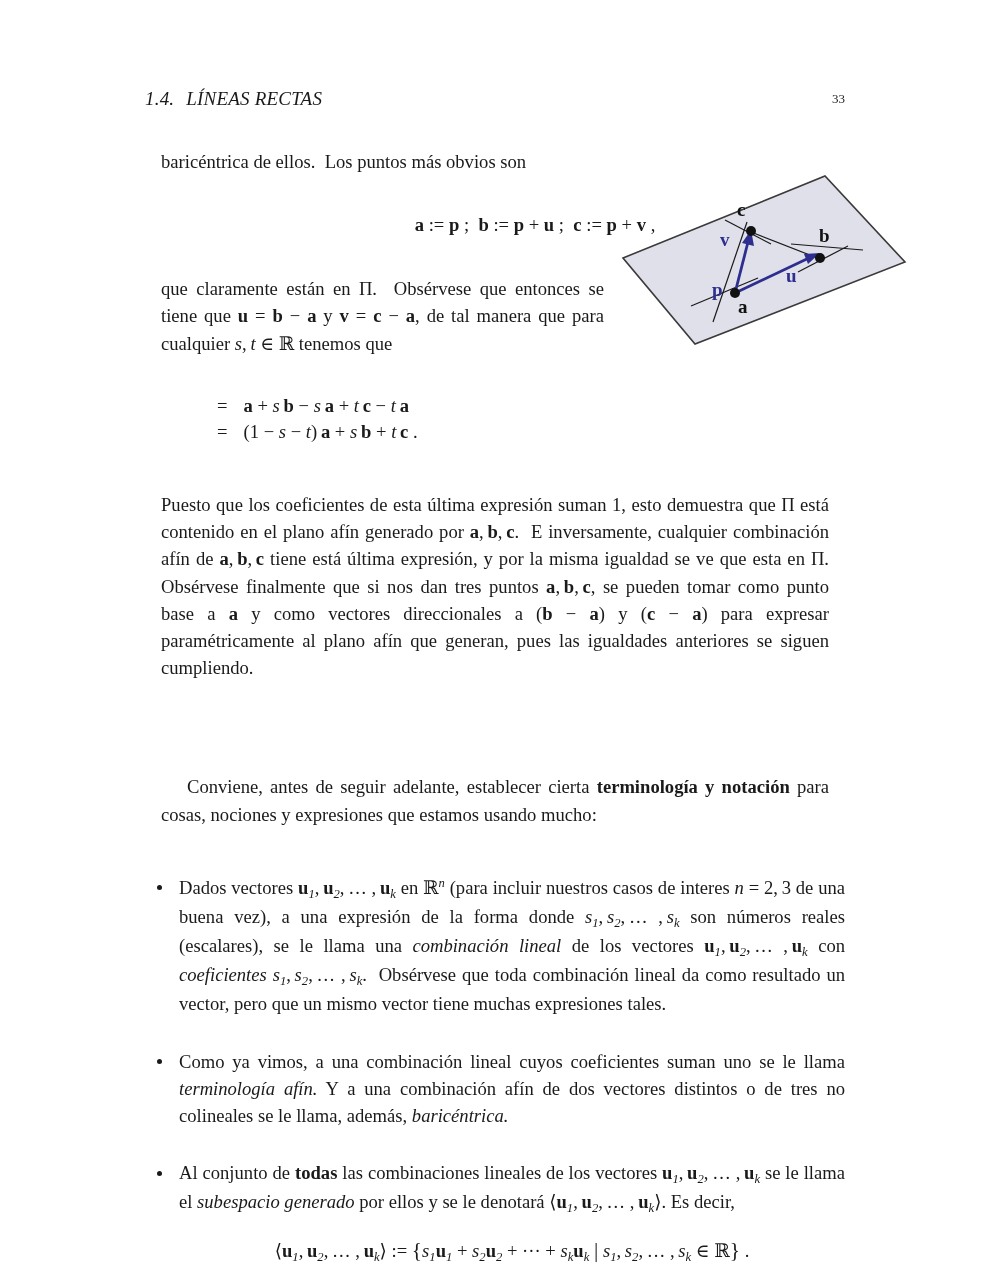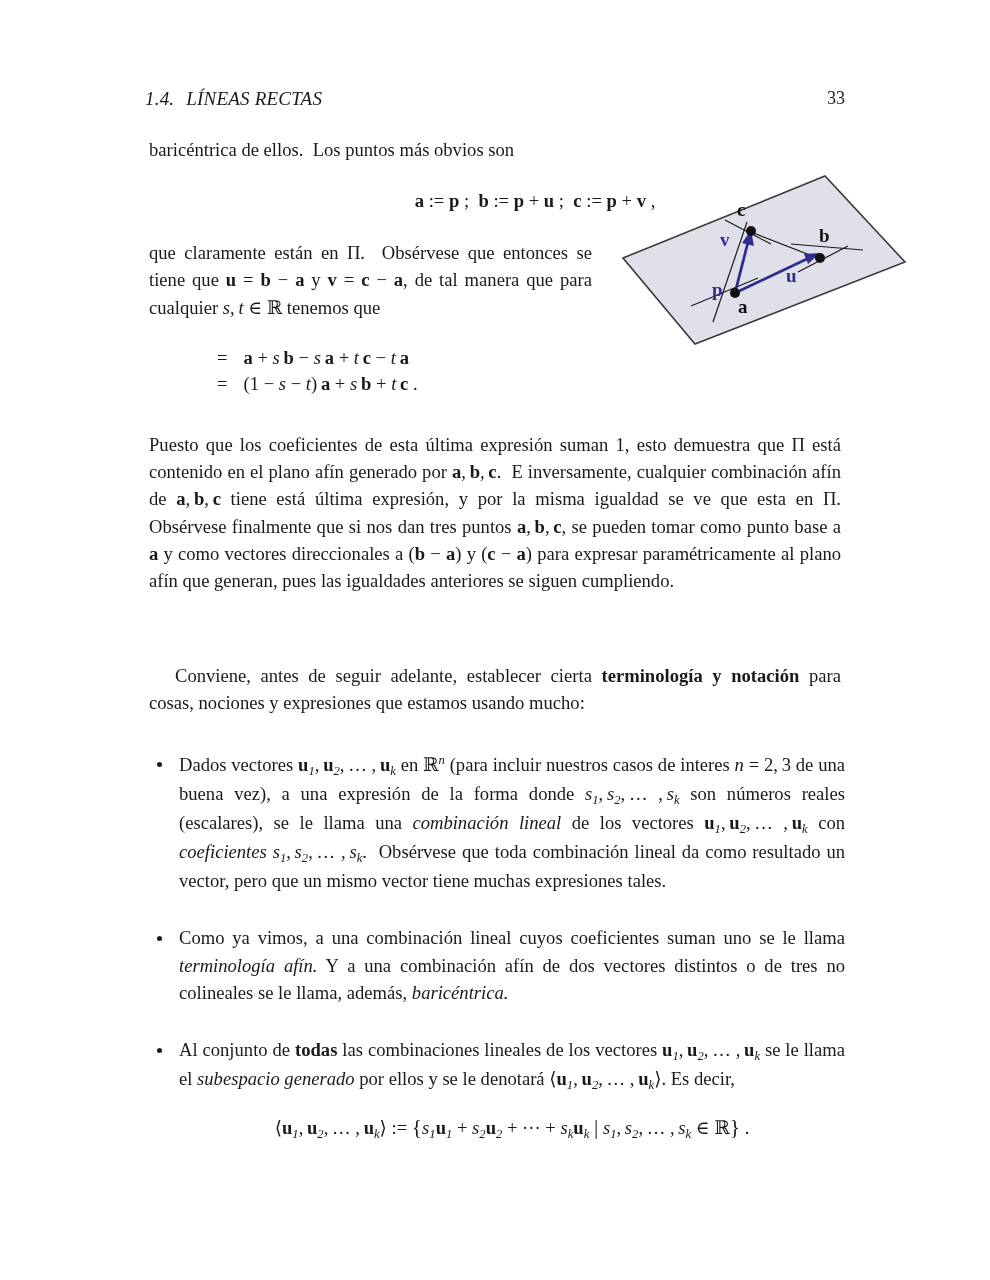--- a/index.html
+++ b/index.html
@@ -31,7 +31,7 @@
     width: 700px;
     display: flex;
     justify-content: space-between;
-    align-items: flex-start;
+    align-items: center;
     font-size: 19px;
   }
   .runhead-title {

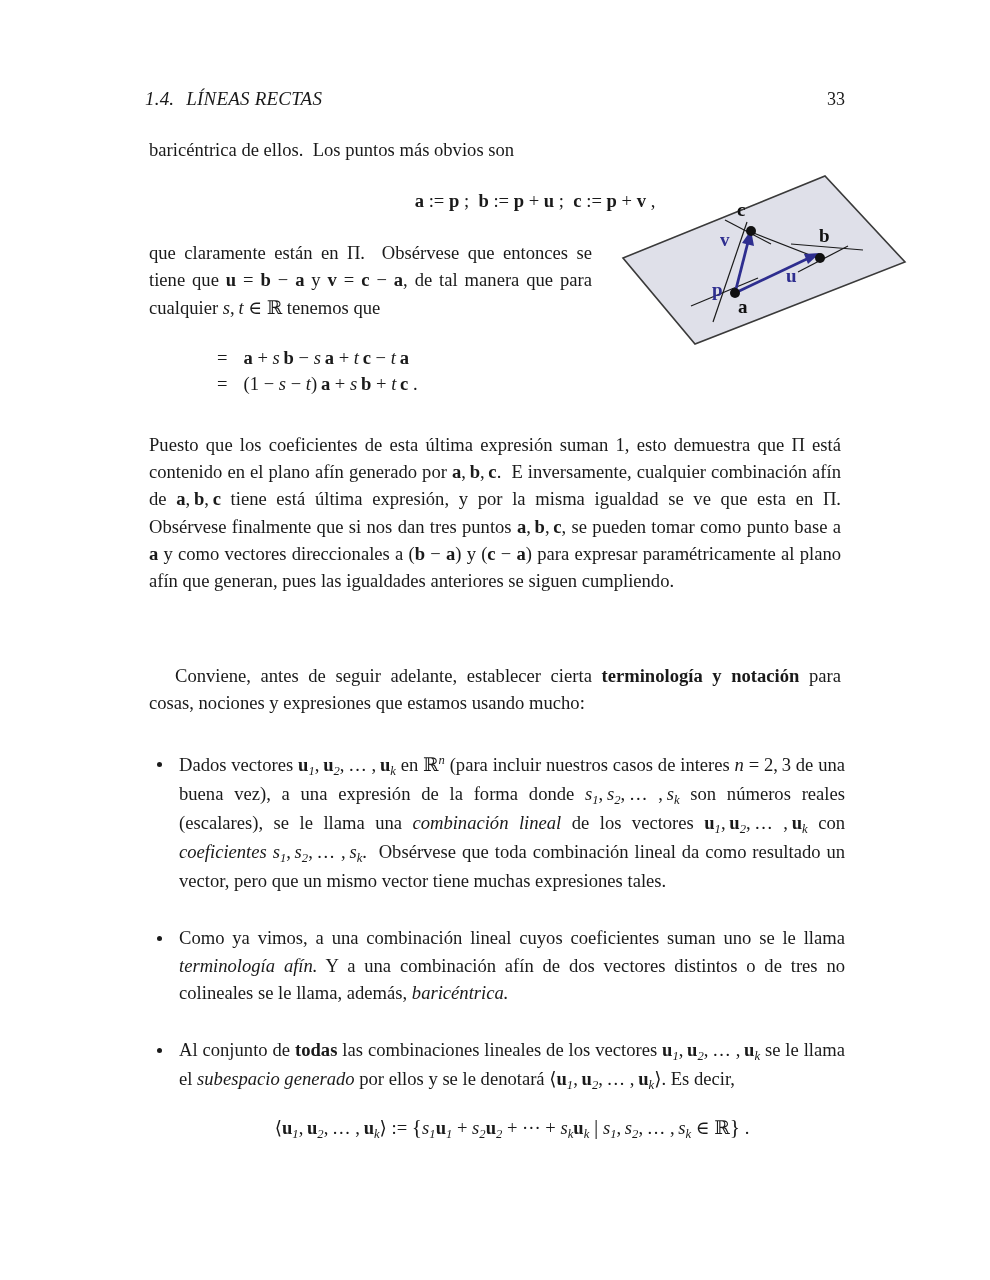--- a/index.html
+++ b/index.html
@@ -41,7 +41,7 @@
   .runhead-title .secnum { margin-right: 12px; }
   .runhead-page {
     font-style: normal;
-    font-size: 18px;
+    font-size: 13px;
   }
 
   

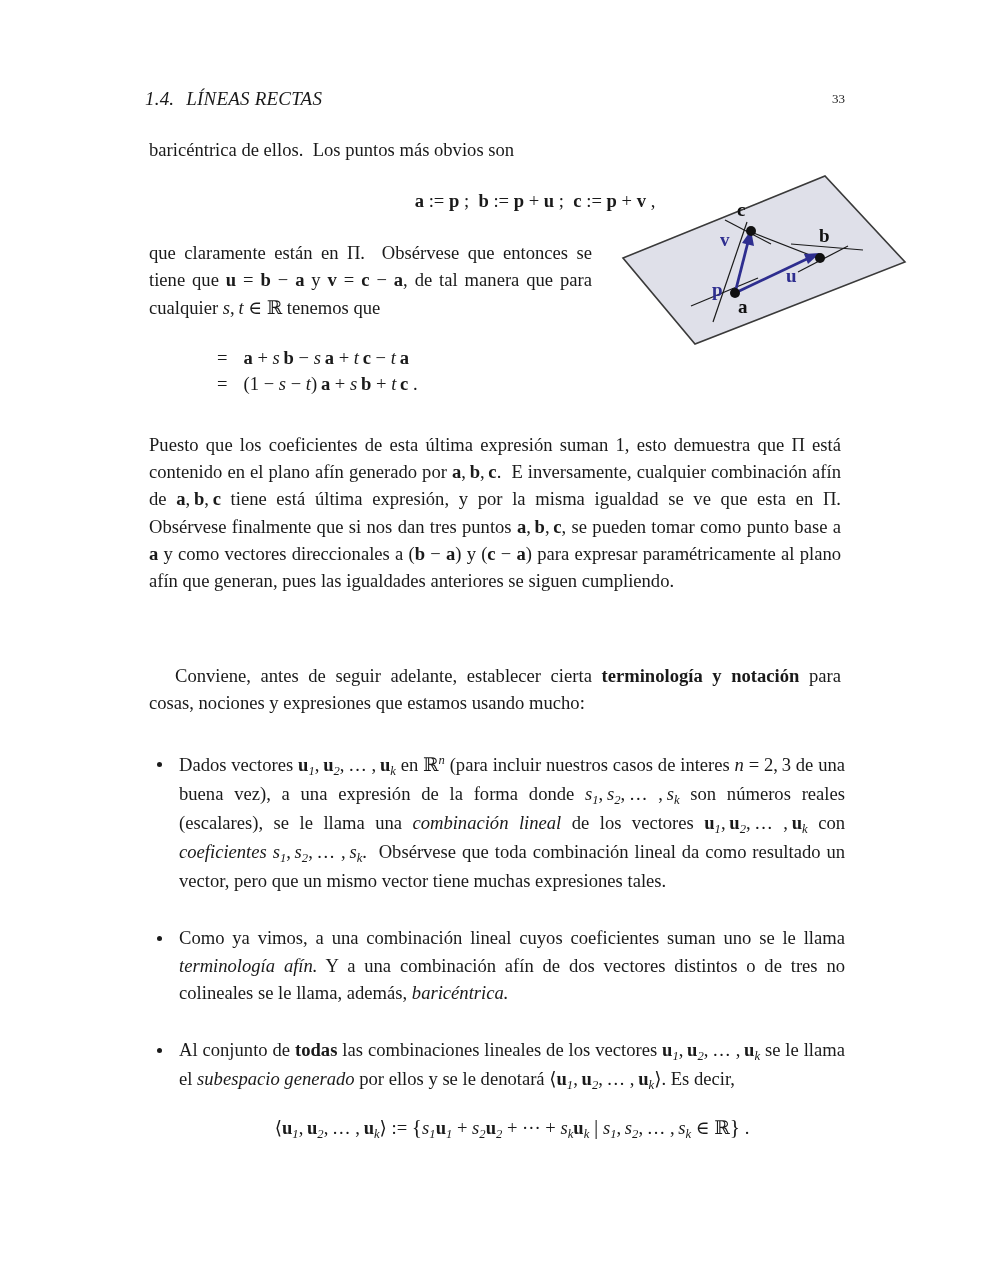--- a/index.html
+++ b/index.html
@@ -53,7 +53,7 @@
   }
 
   p.tx {
-    margin: 4px;
+    margin: 16px;
     font-size: 18.6px;
     line-height: 1.465;
     text-align: justify;

